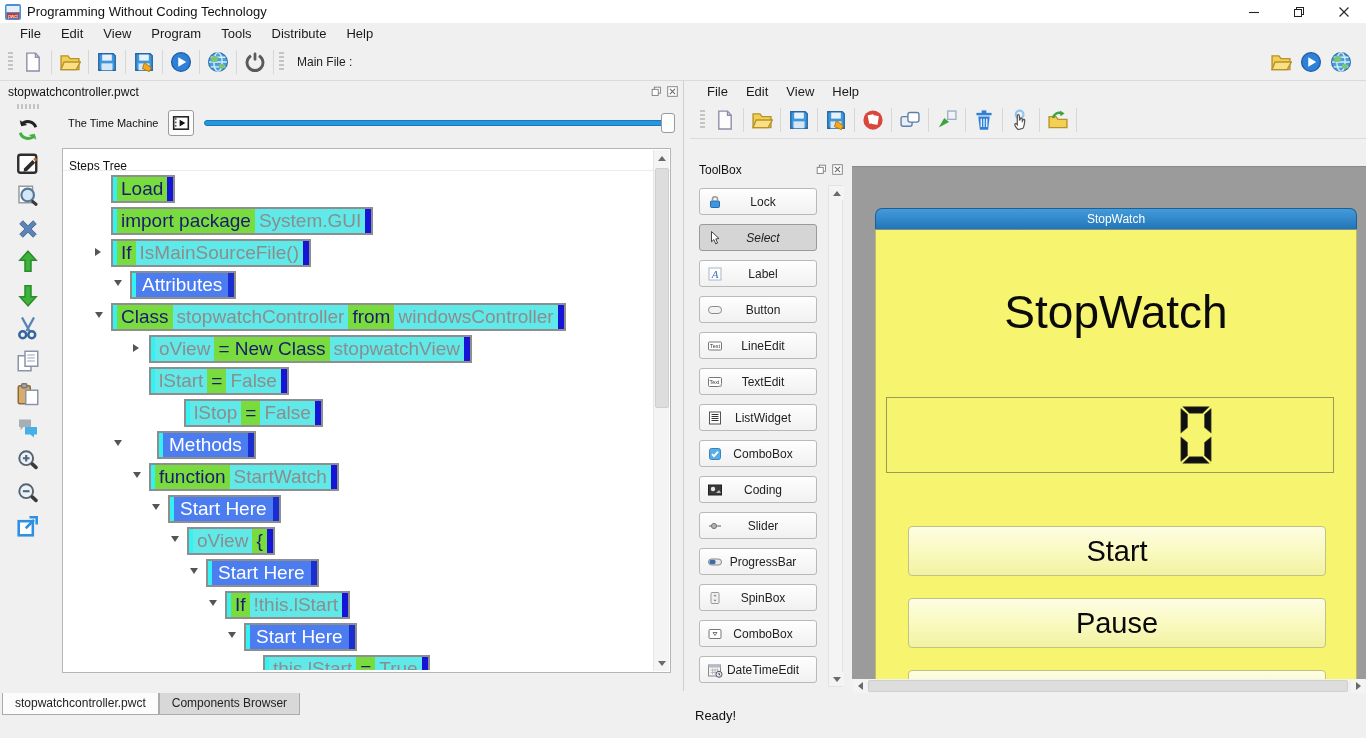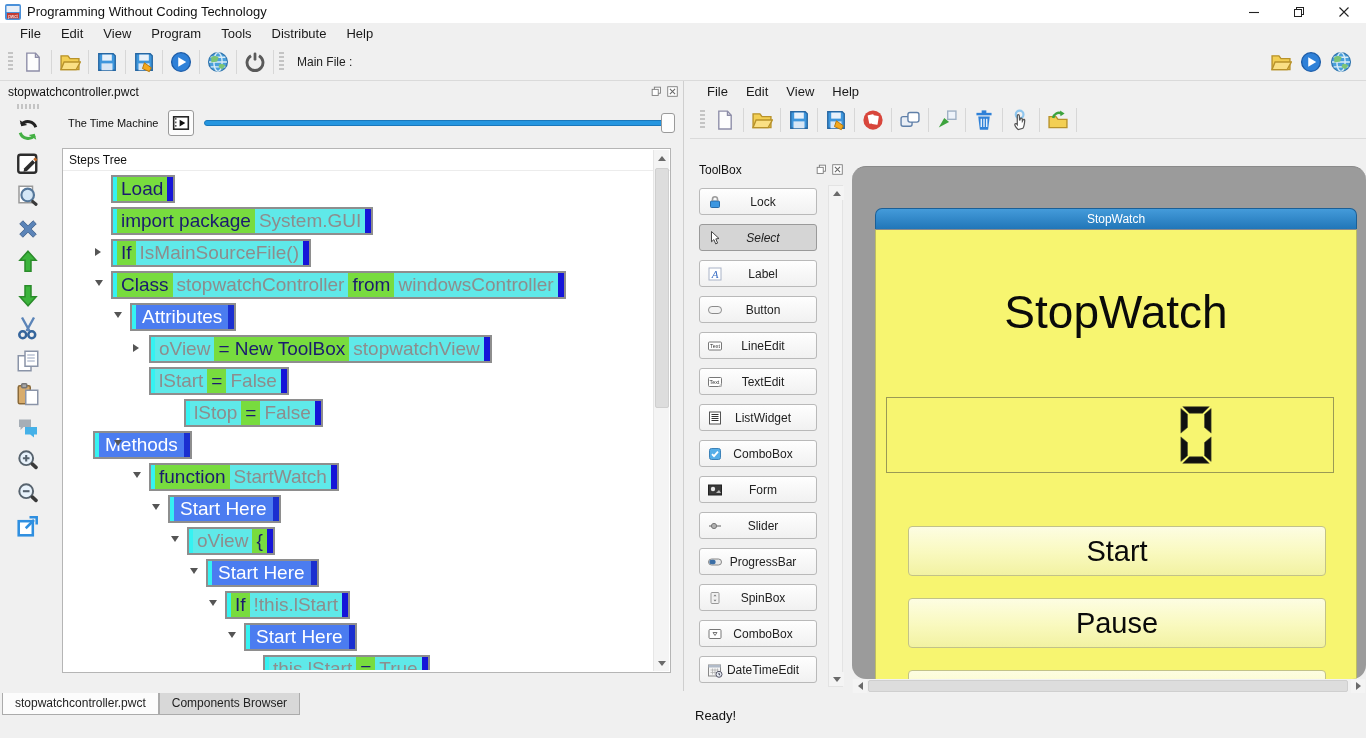--- a/index.html
+++ b/index.html
@@ -52,7 +52,7 @@
   .tm-handle { position:absolute; right:0; top:1px; width:14px; height:20px; background:#fdfdfd; border:1px solid #9a9a9a; border-radius:3px; }
 
   .steps-box { position:absolute; left:6px; top:46px; right:12px; bottom:18px; border:1px solid #b5b5b5; background:#ffffff; }
-  .steps-header { height:22px; border-bottom:1px solid #ececec; font-size:12px; padding:4px 6px; color:#111; }
+  .steps-header { height:22px; border-bottom:1px solid #ececec; font-size:12px; padding:10px 6px; color:#111; }
   .tree-area { position:absolute; top:22px; left:0; right:17px; bottom:2px; overflow:hidden; background:#fff; }
   .v-scroll { position:absolute; top:1px; right:1px; width:16px; bottom:1px; background:#f4f4f4; border-left:1px solid #e6e6e6; }
   .scroll-arrow { position:absolute; left:1px; width:14px; height:14px; background:#f4f4f4; display:flex; align-items:center; justify-content:center; }

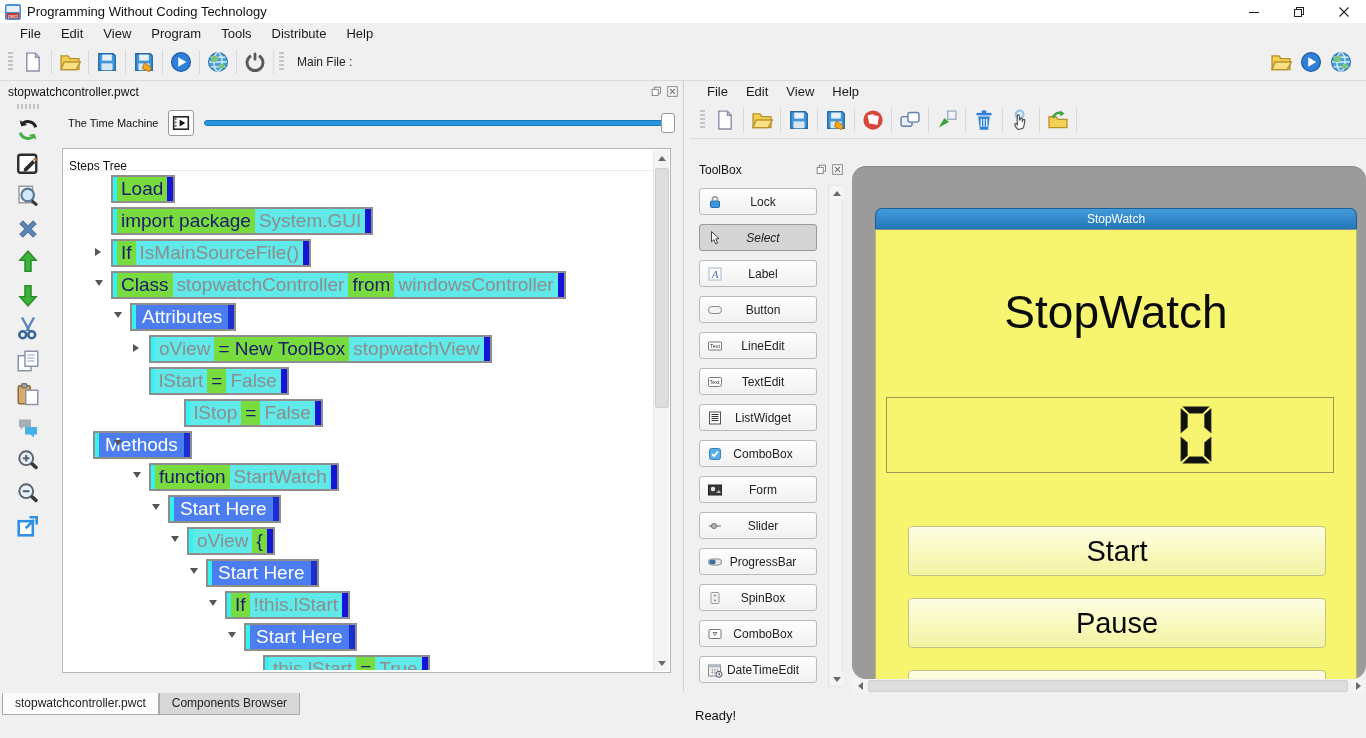--- a/index.html
+++ b/index.html
@@ -95,7 +95,7 @@
   .tb-scroll { position:absolute; right:5px; top:26px; width:15px; bottom:6px; background:#f4f4f4; border:1px solid #e3e3e3; }
 
   .canvas-wrap { position:absolute; left:158px; top:0; right:0; bottom:0; }
-  .canvas { position:absolute; left:4px; top:7px; right:0; bottom:14px; background:#9b9b9b; border-top:1px solid #8a8a8a; overflow:hidden;border-radius:14px; }
+  .canvas { position:absolute; left:4px; top:7px; right:0; bottom:14px; background:#9b9b9b; border-top:1px solid #8a8a8a; overflow:hidden; }
   .h-scroll { position:absolute; left:4px; right:0; bottom:0; height:14px; background:#f1f1f1; }
   .h-thumb { position:absolute; left:16px; width:480px; top:1px; height:12px; background:#dddddd; border:1px solid #cfcfcf; border-radius:2px; }
 

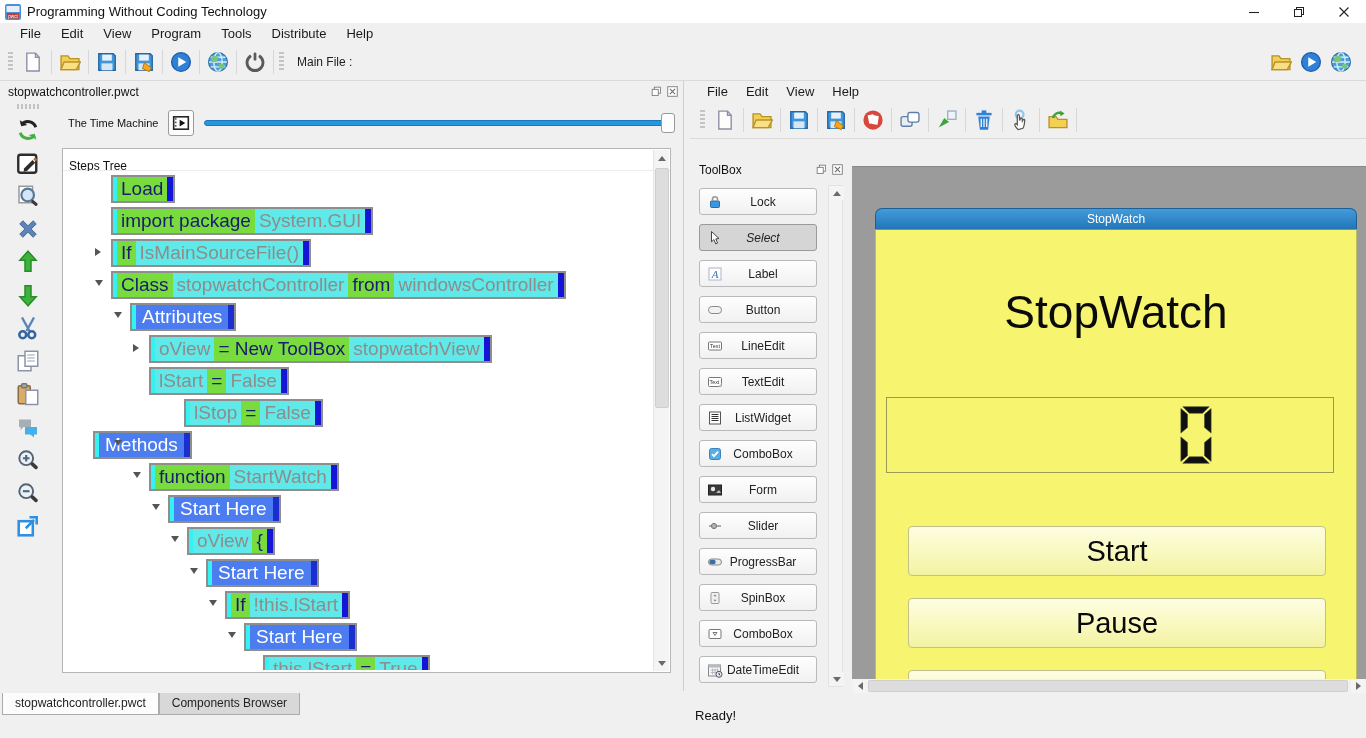--- a/index.html
+++ b/index.html
@@ -439,17 +439,17 @@
                     <span class="seg value">IsMainSourceFile()</span>
                     <span class="endbar"></span>
                   </span></div>
+                <div class="tree-row" style="padding-left:67px;"><span class="tw-arrow expanded" style="left:51px"></span><span class="titem block">
+                    <span class="strip"></span>
+                    <span class="seg">Attributes</span>
+                    <span class="endbar"></span>
+                  </span></div>
                 <div class="tree-row" style="padding-left:48px;"><span class="tw-arrow expanded" style="left:32px"></span><span class="titem">
                     <span class="strip"></span>
                     <span class="seg keyword">Class</span>
                     <span class="seg value">stopwatchController</span>
                     <span class="seg keyword">from</span>
                     <span class="seg value">windowsController</span>
-                    <span class="endbar"></span>
-                  </span></div>
-                <div class="tree-row" style="padding-left:67px;"><span class="tw-arrow expanded" style="left:51px"></span><span class="titem block">
-                    <span class="strip"></span>
-                    <span class="seg">Attributes</span>
                     <span class="endbar"></span>
                   </span></div>
                 <div class="tree-row" style="padding-left:86px;"><span class="tw-arrow collapsed" style="left:70px"></span><span class="titem">

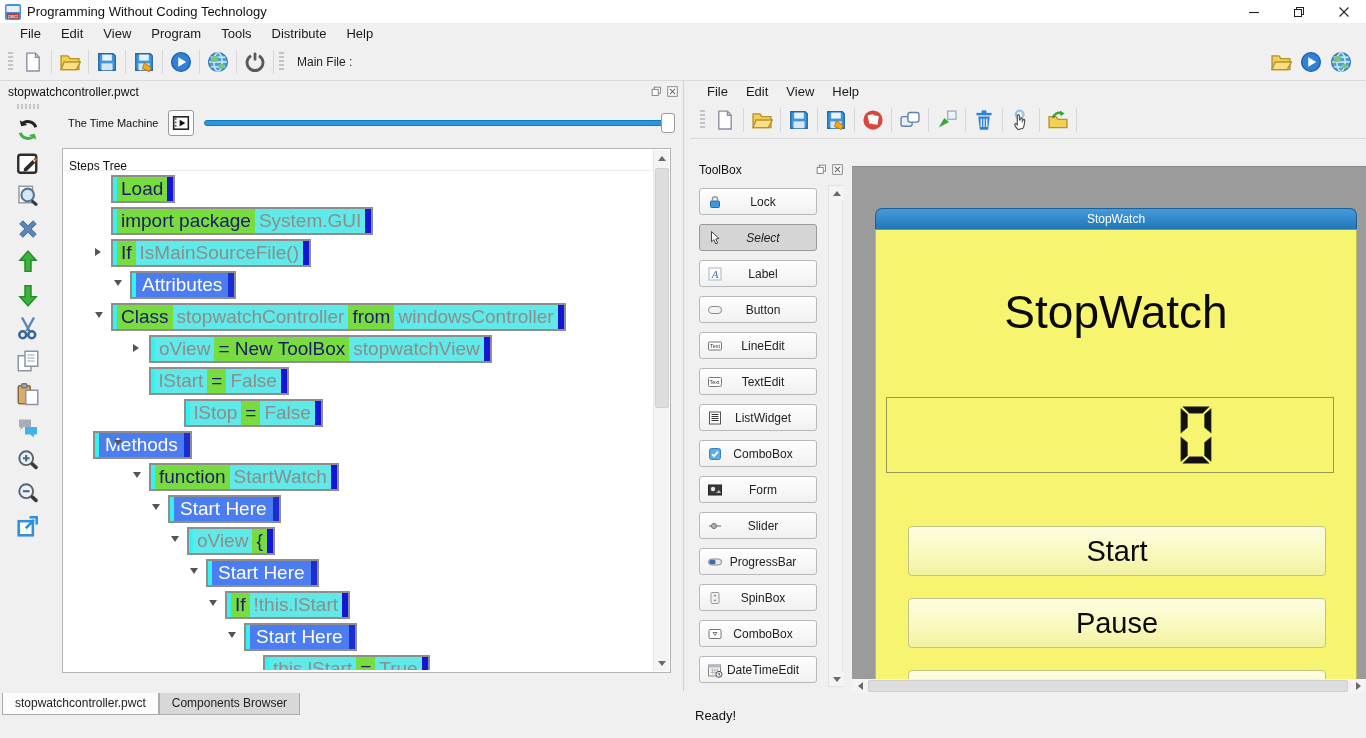--- a/index.html
+++ b/index.html
@@ -455,7 +455,7 @@
                 <div class="tree-row" style="padding-left:86px;"><span class="tw-arrow collapsed" style="left:70px"></span><span class="titem">
                     <span class="strip"></span>
                     <span class="seg value">oView</span>
-                    <span class="seg keyword">= New ToolBox</span>
+                    <span class="seg keyword">= New Class</span>
                     <span class="seg value">stopwatchView</span>
                     <span class="endbar"></span>
                   </span></div>

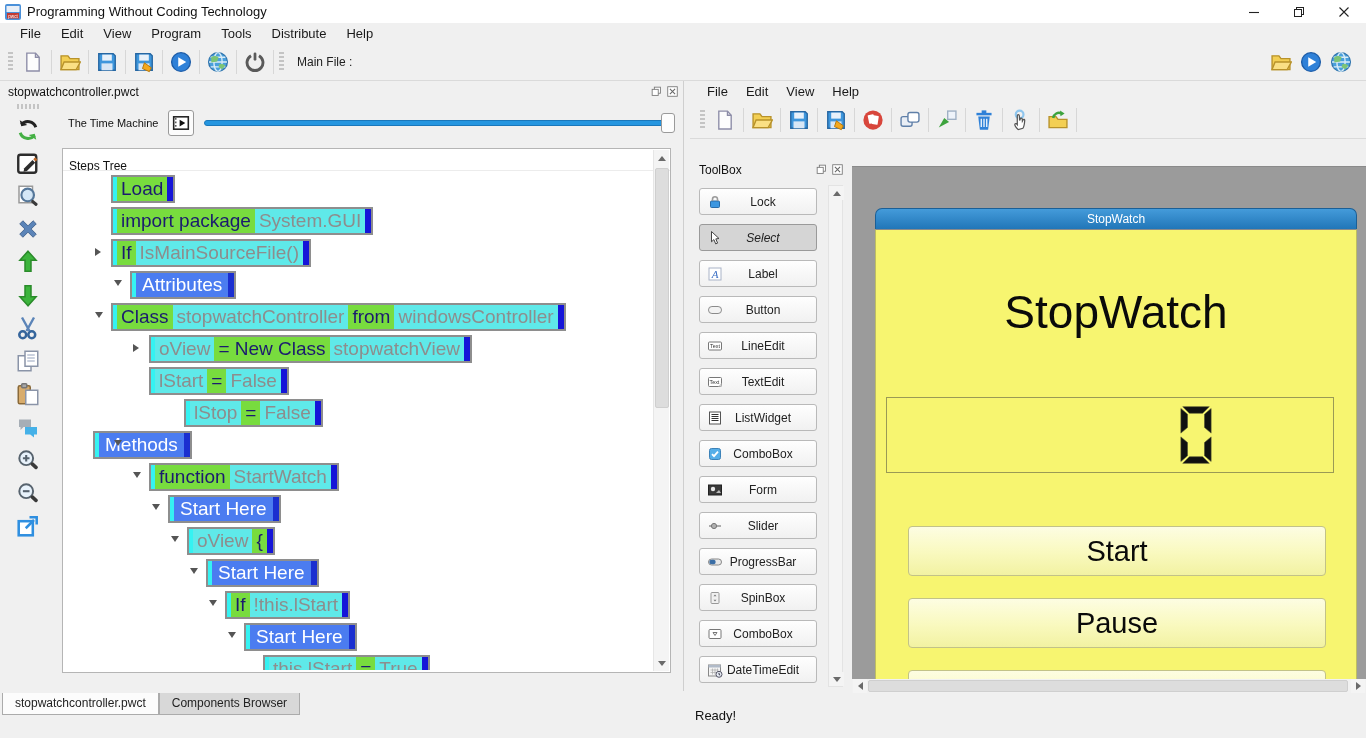--- a/index.html
+++ b/index.html
@@ -473,7 +473,7 @@
                     <span class="seg value">False</span>
                     <span class="endbar"></span>
                   </span></div>
-                <div class="tree-row" style="padding-left:30px;"><span class="tw-arrow expanded" style="left:51px"></span><span class="titem block">
+                <div class="tree-row" style="padding-left:94px;"><span class="tw-arrow expanded" style="left:51px"></span><span class="titem block">
                     <span class="strip"></span>
                     <span class="seg">Methods</span>
                     <span class="endbar"></span>

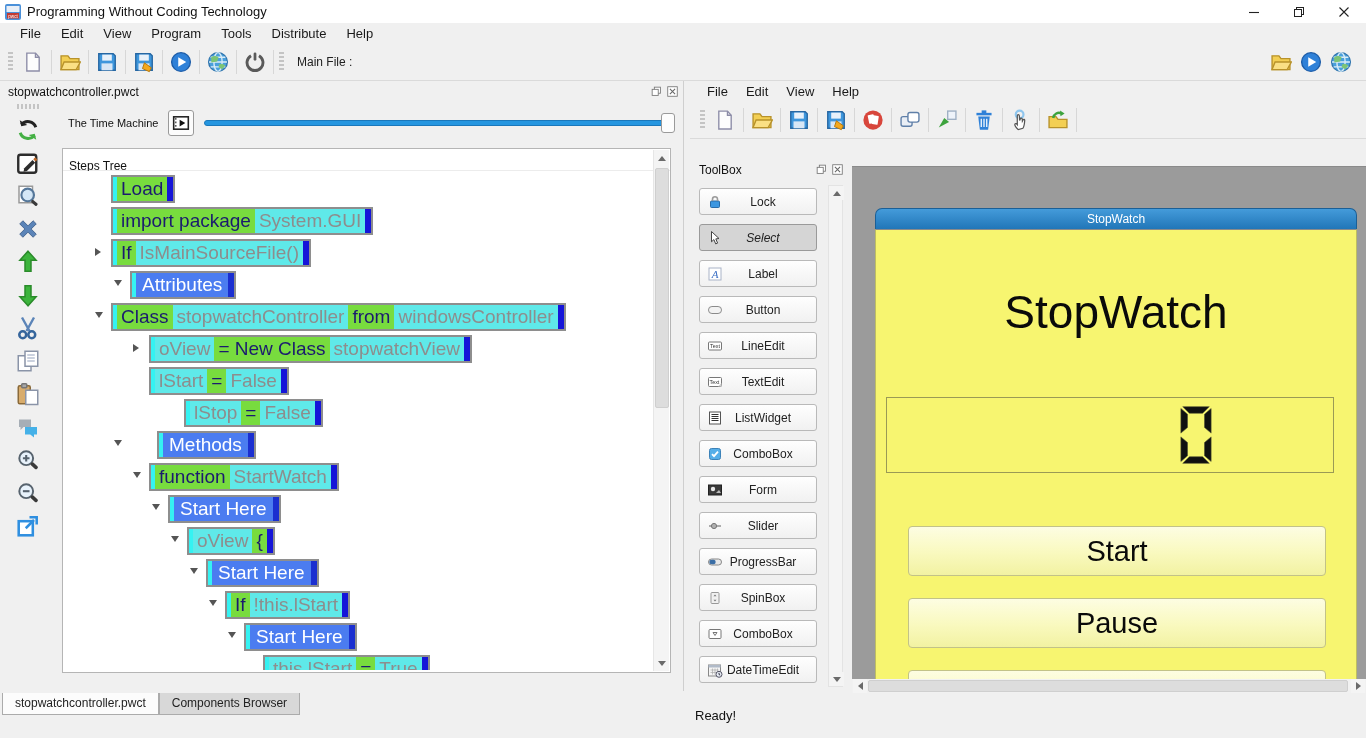--- a/index.html
+++ b/index.html
@@ -741,7 +741,7 @@
                     <path d="M9 11l3-3 2 3z" fill="#bbb"></path>
                   </svg>
                 </span>
-                <span class="tb-label">Form</span>
+                <span class="tb-label">Coding</span>
               </div>
               <div class="tb-item">
                 <span class="ic">

